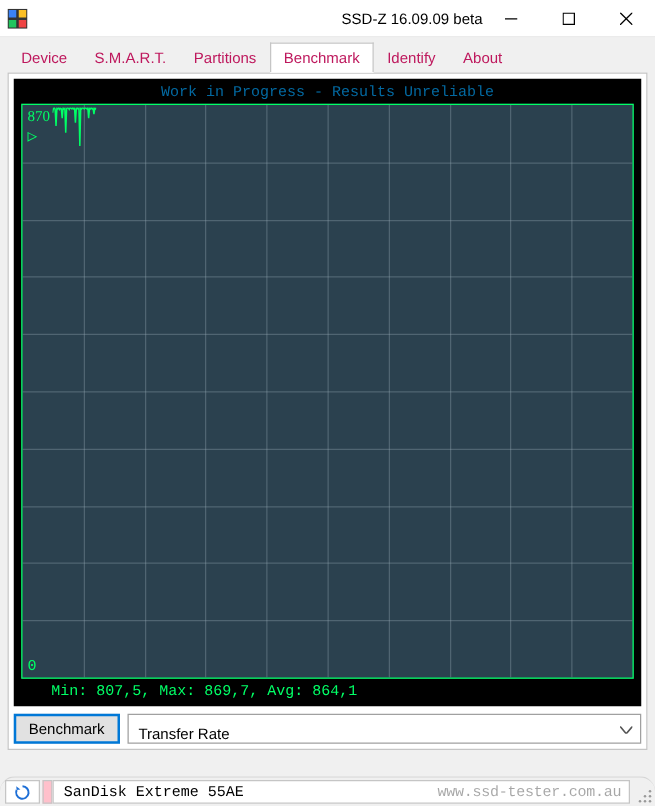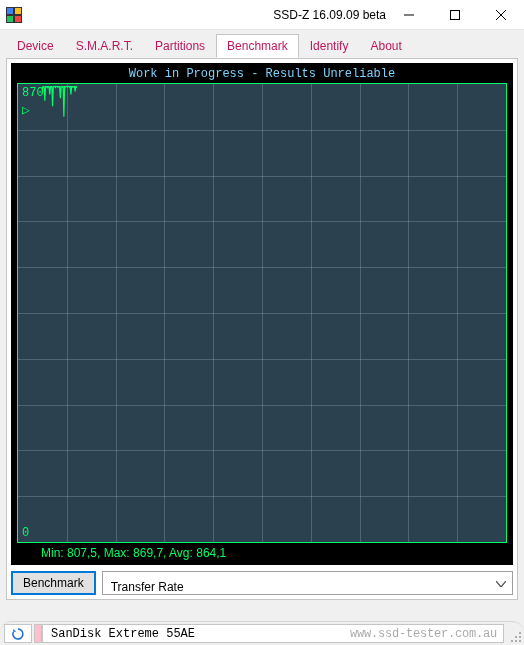--- a/index.html
+++ b/index.html
@@ -73,7 +73,7 @@
   }
   .chart-title {
     text-align: center;
-    color: #7dd3fc;
+    color: #0369a1;
     font-family: "Courier New", monospace;
     font-size: 12px;
     padding: 2px 0;

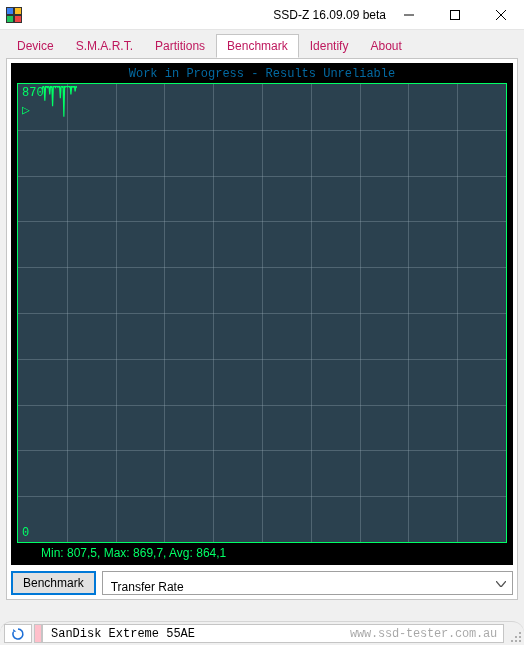--- a/index.html
+++ b/index.html
@@ -93,7 +93,7 @@
     font-family: "Courier New", monospace;
     font-size: 12px;
   }
-  .y-label-top { top: 2px; }
+  .y-label-top { top: 2px; font-family: Liberation Serif, serif; }
   .y-label-bottom { bottom: 2px; }
   .y-arrow {
     position: absolute;

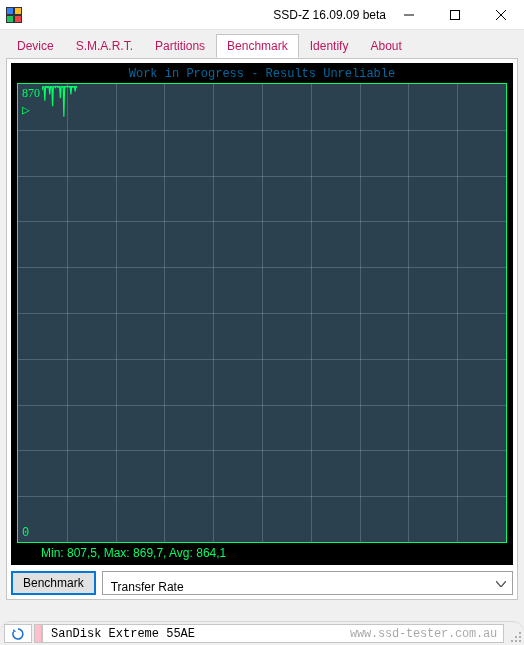--- a/index.html
+++ b/index.html
@@ -121,7 +121,7 @@
   }
   .chart-stats {
     color: #00ff66;
-    font-family: Liberation Sans, sans-serif;
+    font-family: Liberation Mono, monospace;
     font-size: 12px;
     padding: 3px 10px 3px 28px;
   }

